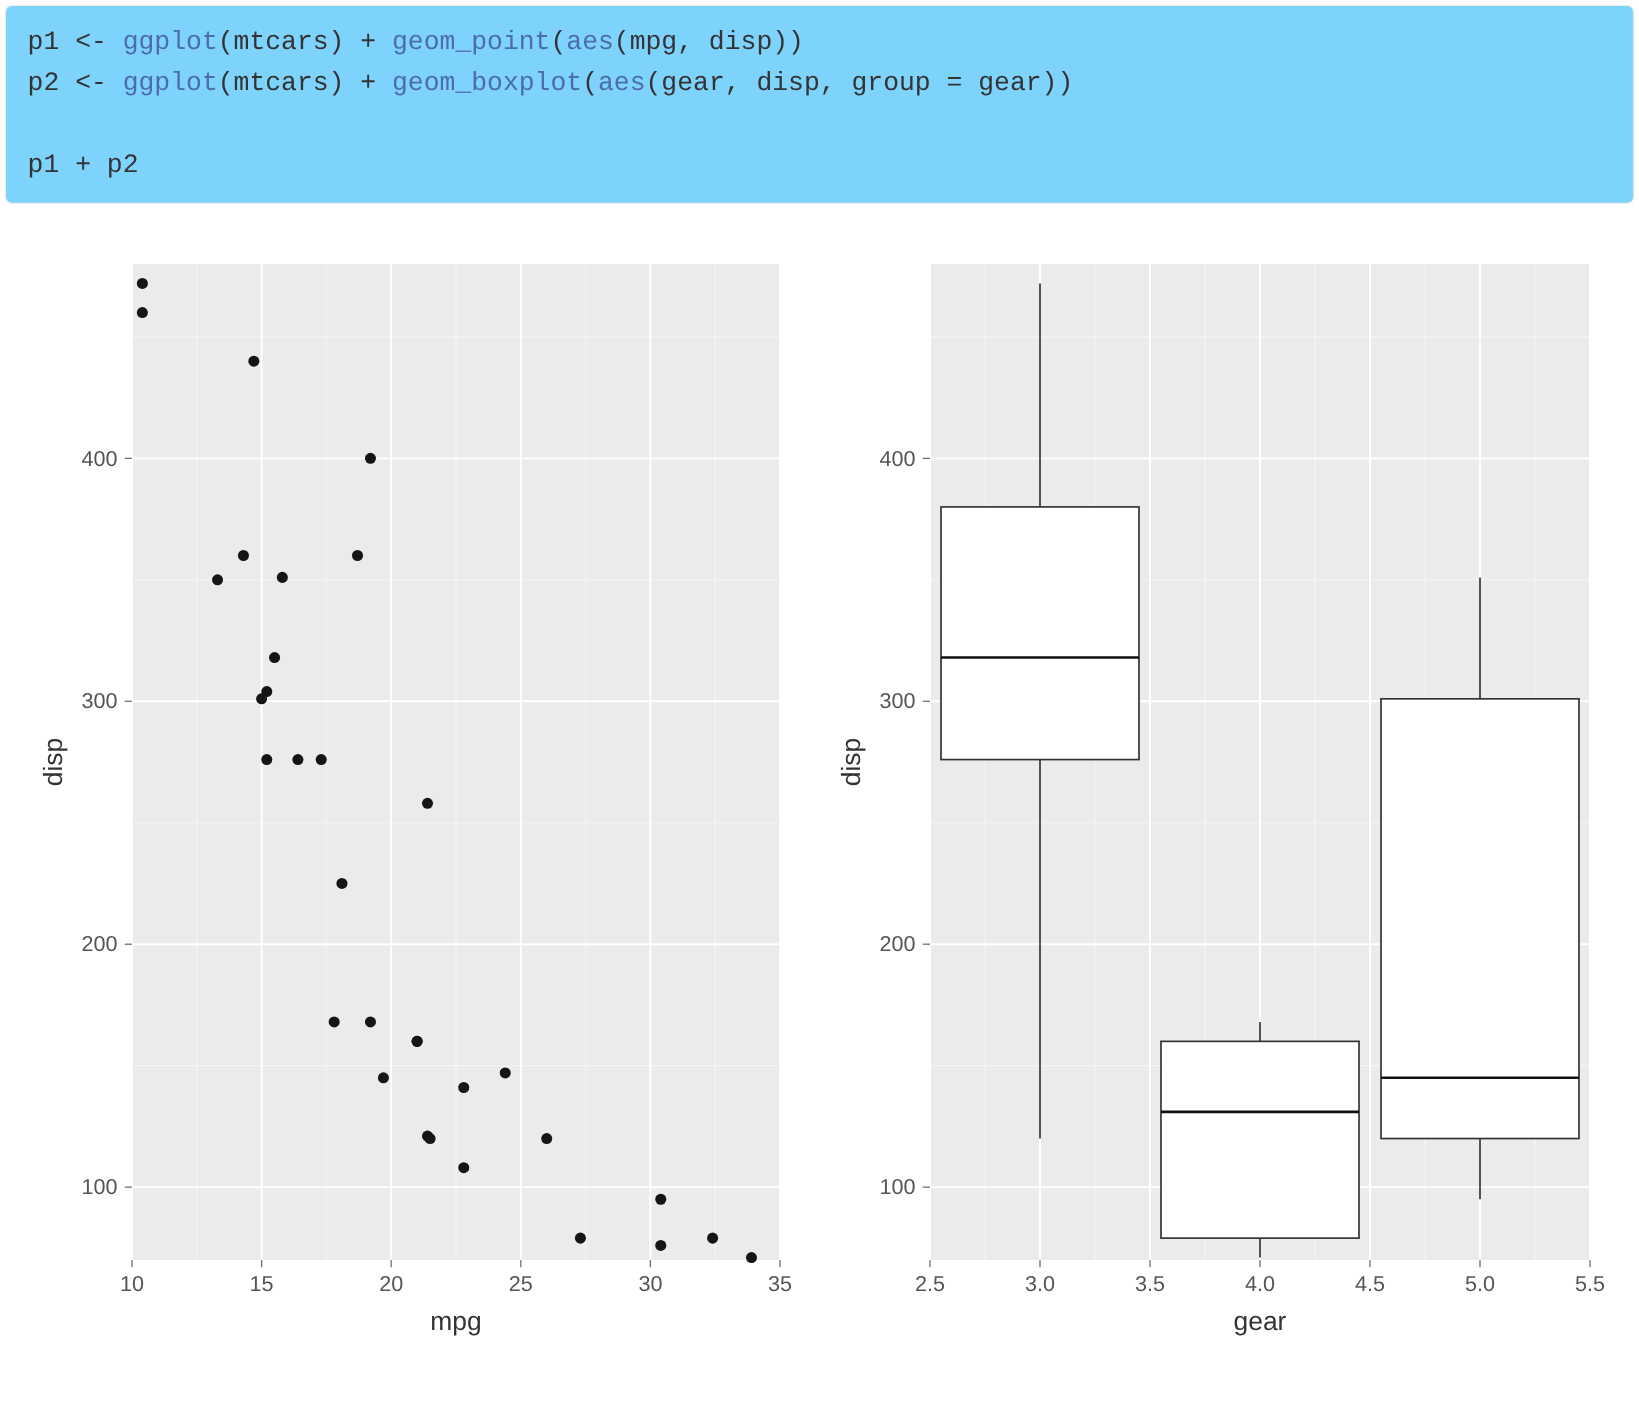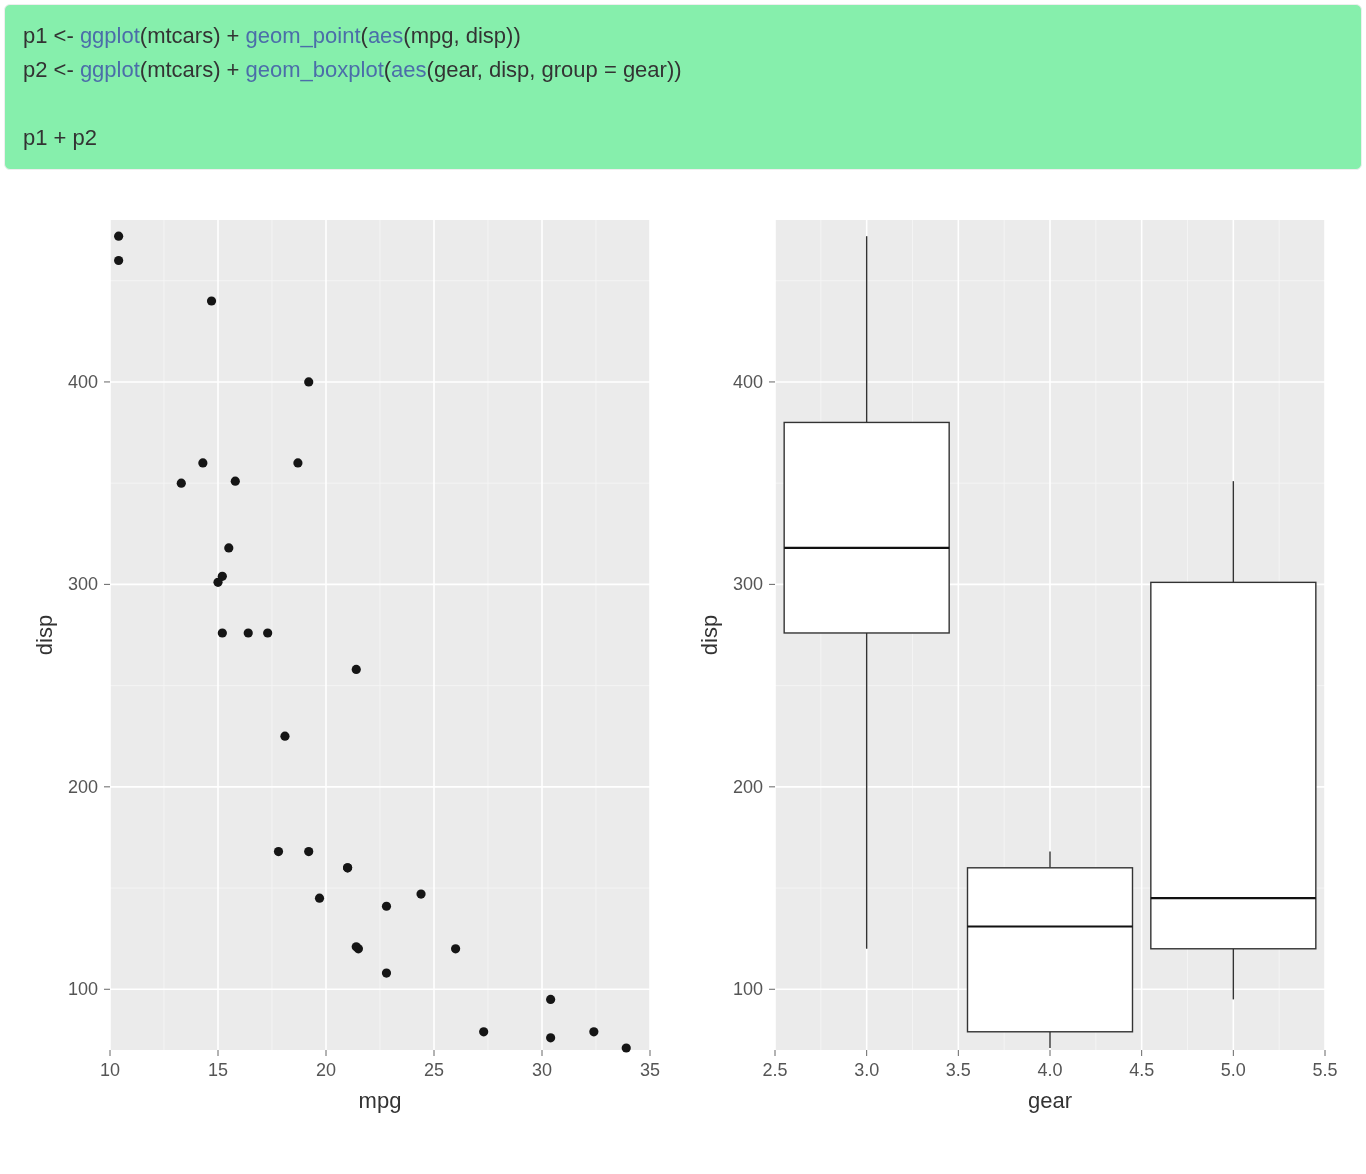--- a/index.html
+++ b/index.html
@@ -10,11 +10,11 @@
     width: 1366px;
   }
   .code-block {
-    background: #86efac;
+    background: #7dd3fc;
     border: 1px solid #eee;
     border-radius: 6px;
     padding: 14px 18px;
-    font-family: Liberation Sans, sans-serif;
+    font-family: Liberation Mono, monospace;
     font-size: 22px;
     line-height: 1.55;
     color: #333;

